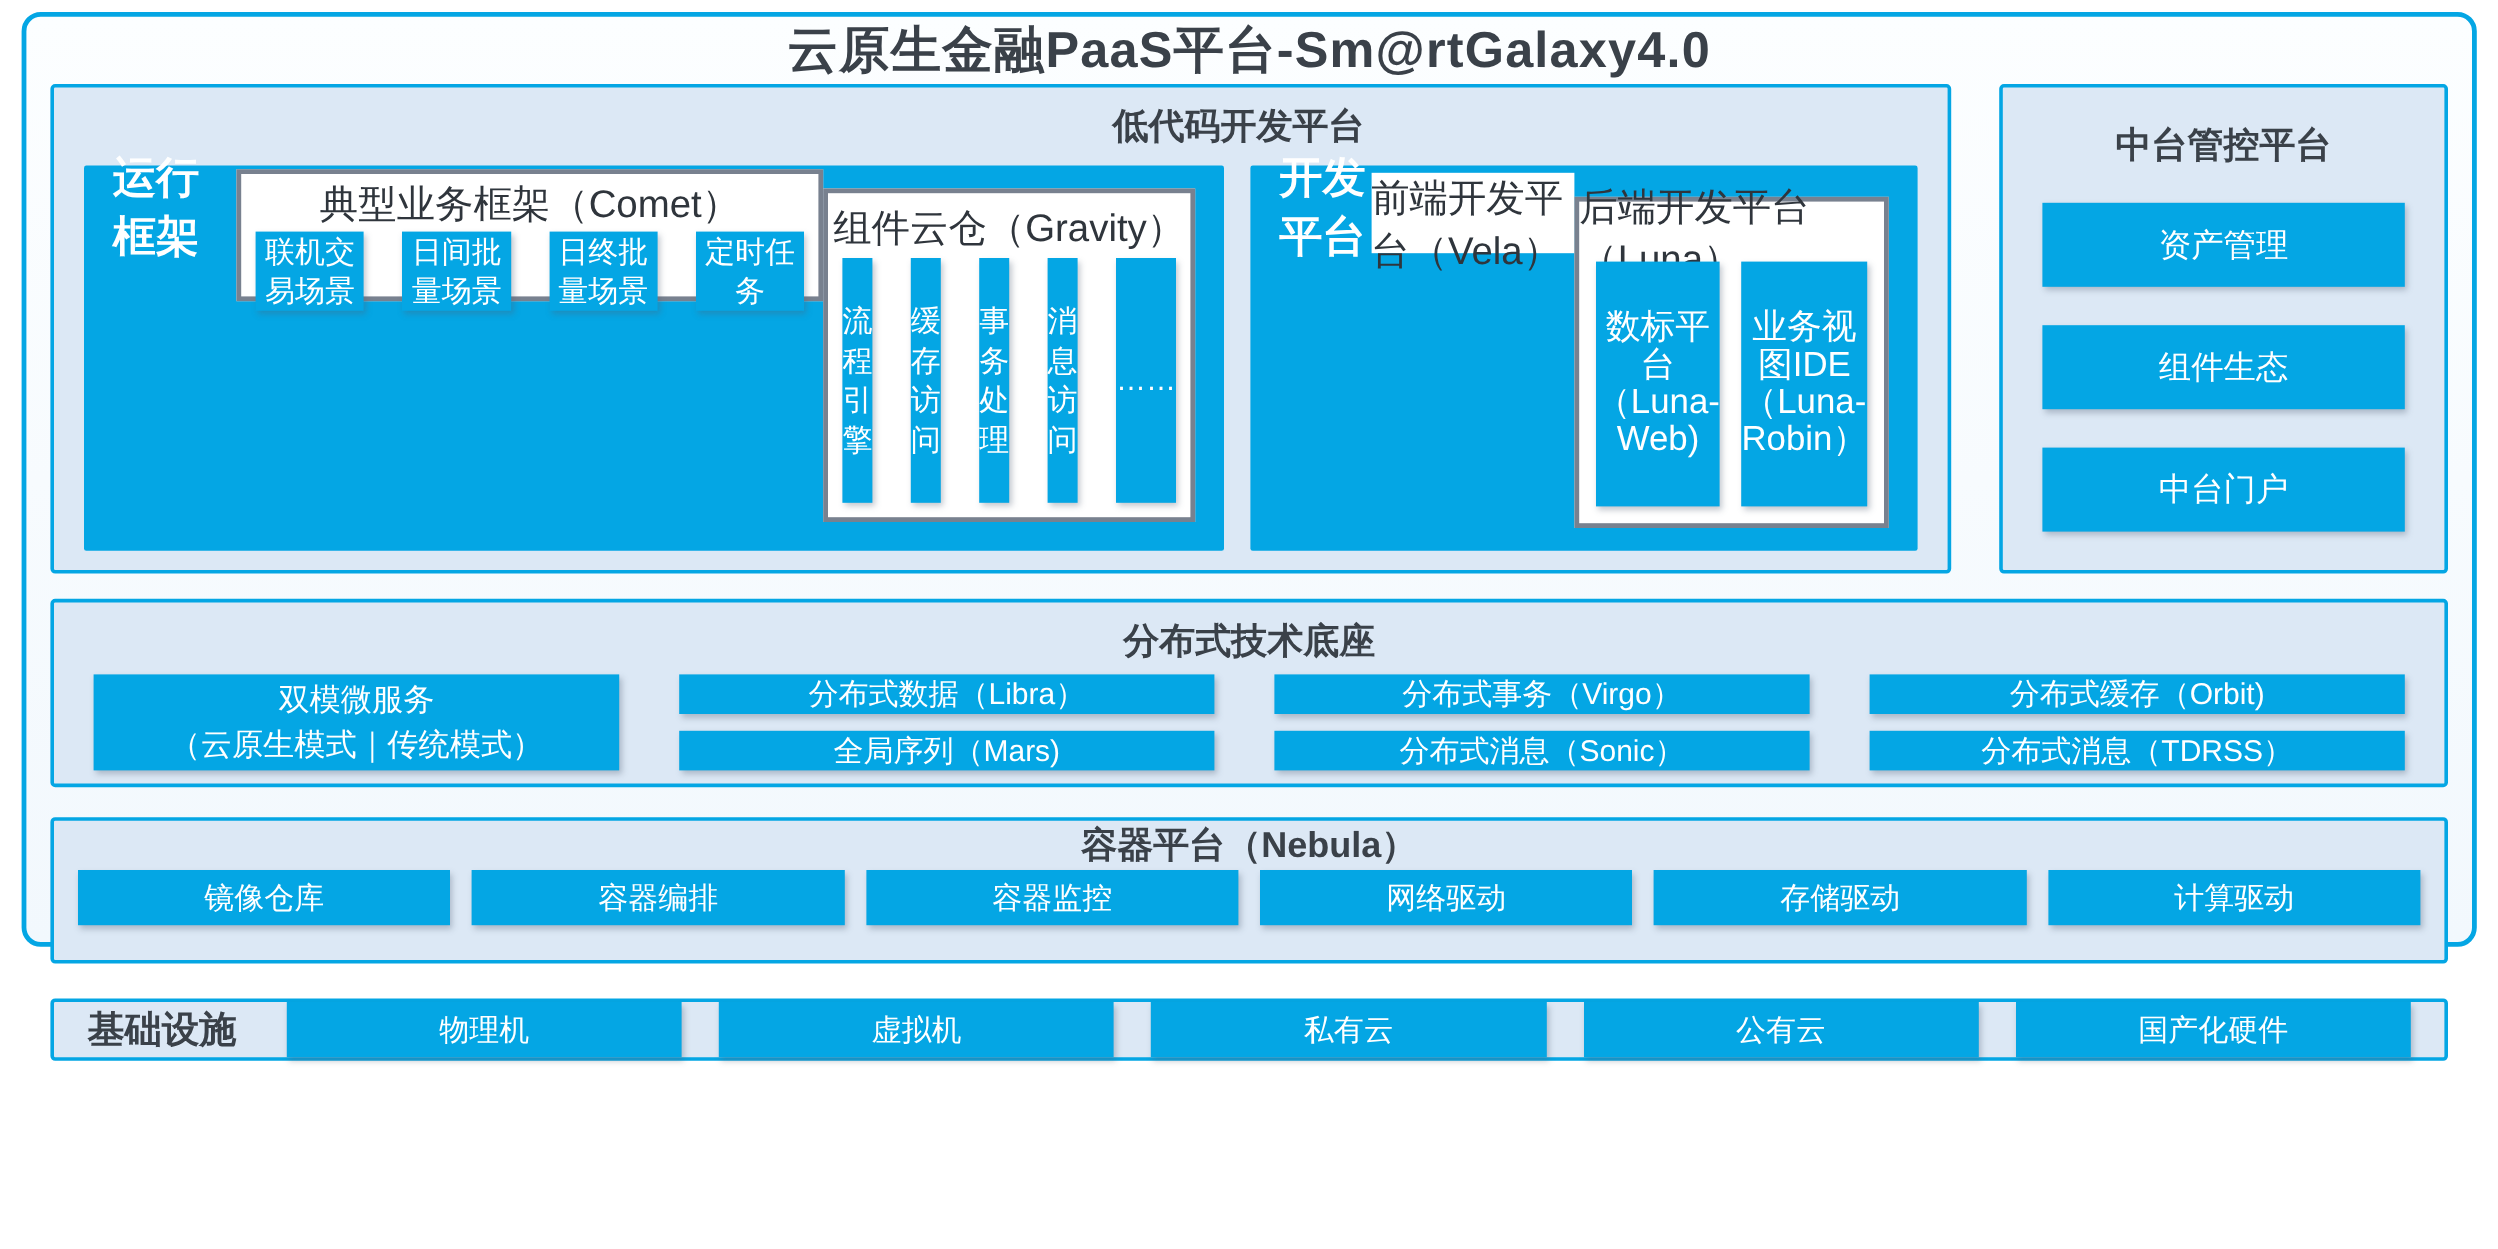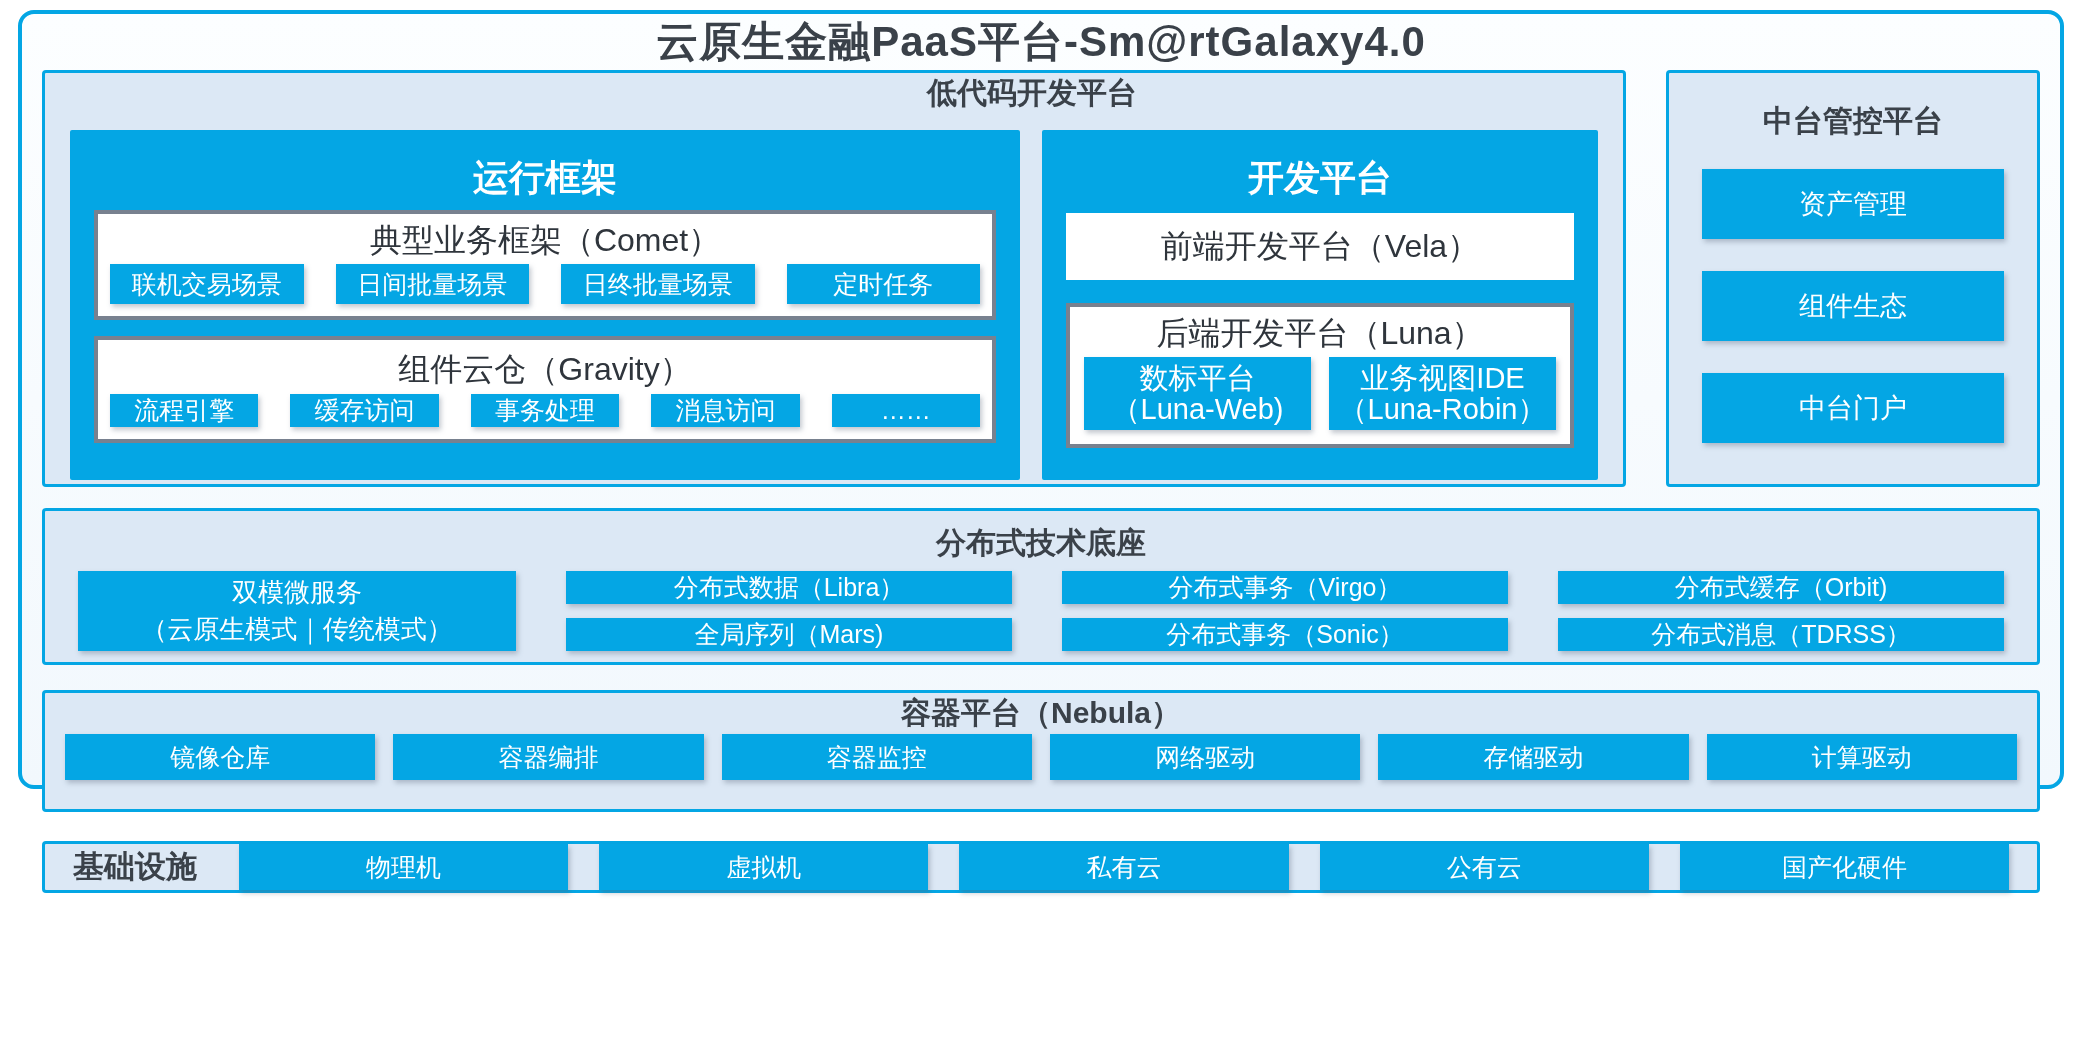--- a/index.html
+++ b/index.html
@@ -38,9 +38,8 @@
   .lowcode-header{height:65px;padding-left:396px;} 
   .lowcode-body{display:flex;gap:22px;flex:1;margin-bottom:16px;}
   .blue-panel{
-    background:var(--blue);padding:16px 24px;display:flex;flex-direction:column;
+    background:var(--blue);padding:3px 24px;display:flex;flex-direction:row;
     border-radius:2px;
-    margin-top:16px;
   }
   .runtime{flex:1;}
   .dev{width:556px;}

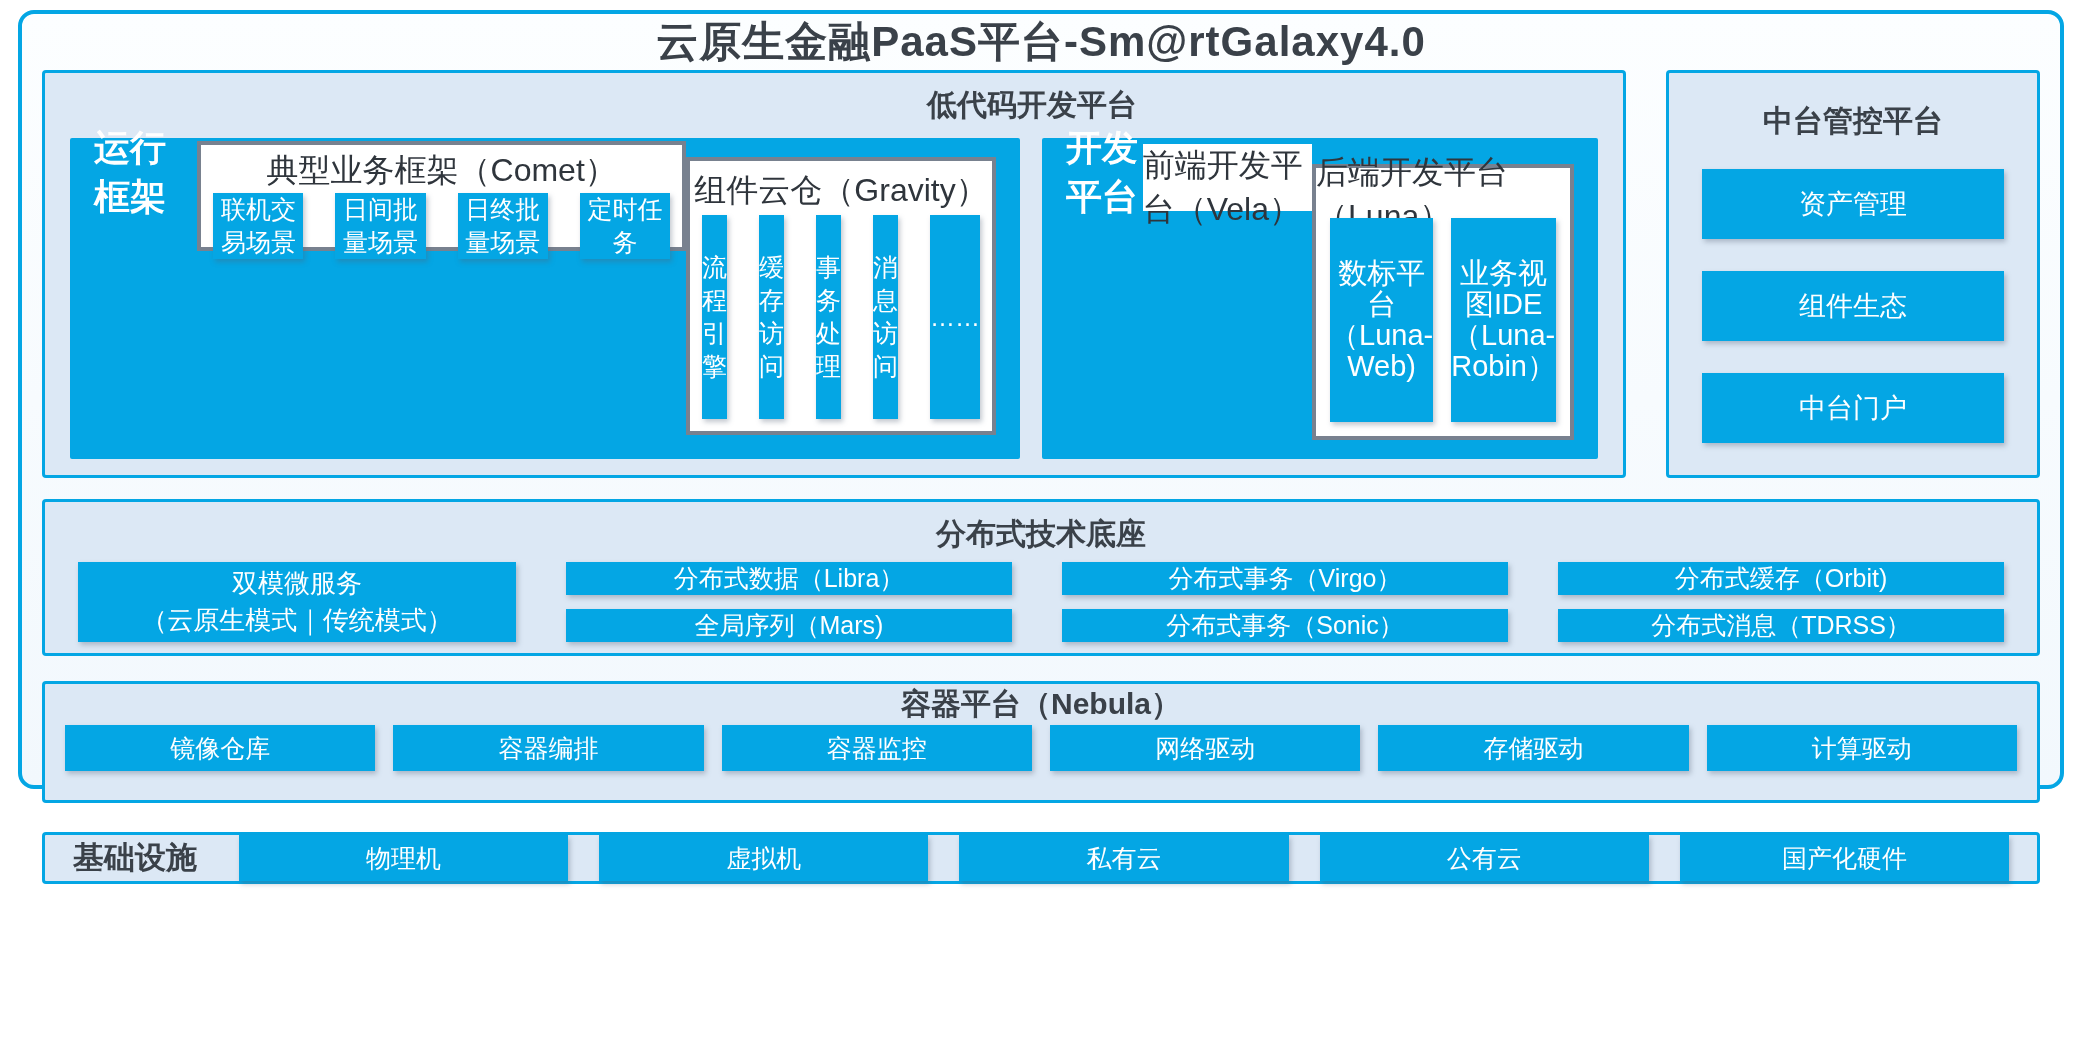--- a/index.html
+++ b/index.html
@@ -175,7 +175,7 @@
       </div>
       <div class="dist-col">
         <div class="btn">分布式事务（Virgo）</div>
-        <div class="btn">分布式事务（Sonic）</div>
+        <div class="btn">分布式消息（Sonic）</div>
       </div>
       <div class="dist-col">
         <div class="btn">分布式缓存（Orbit)</div>

